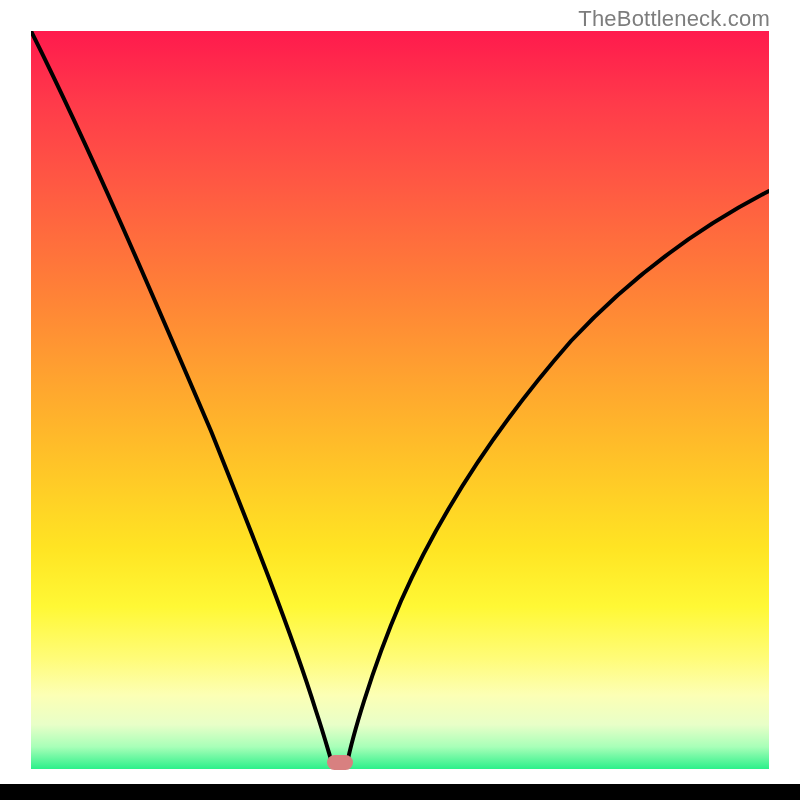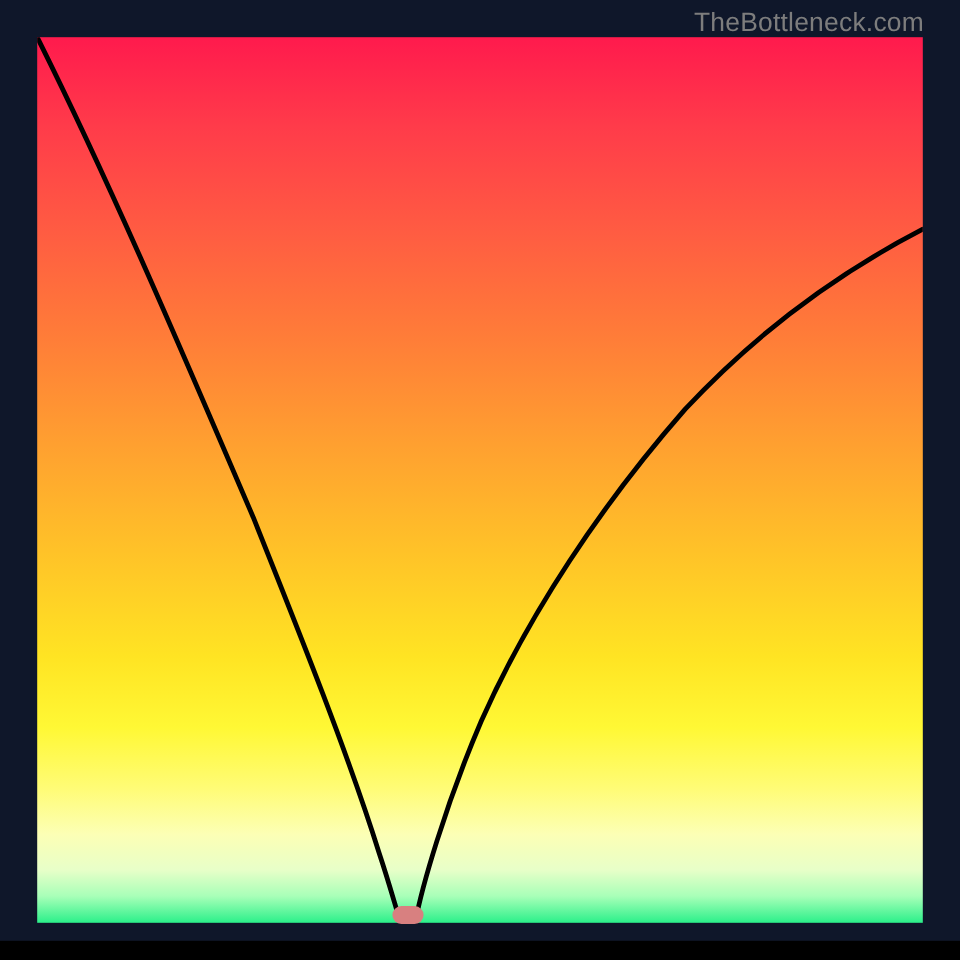--- a/index.html
+++ b/index.html
@@ -17,7 +17,7 @@
     left: 0;
     width: 800px;
     height: 784px;
-    background: #0f172a;
+    background: #ffffff;
     text-align: right;
   }
   .plot {

